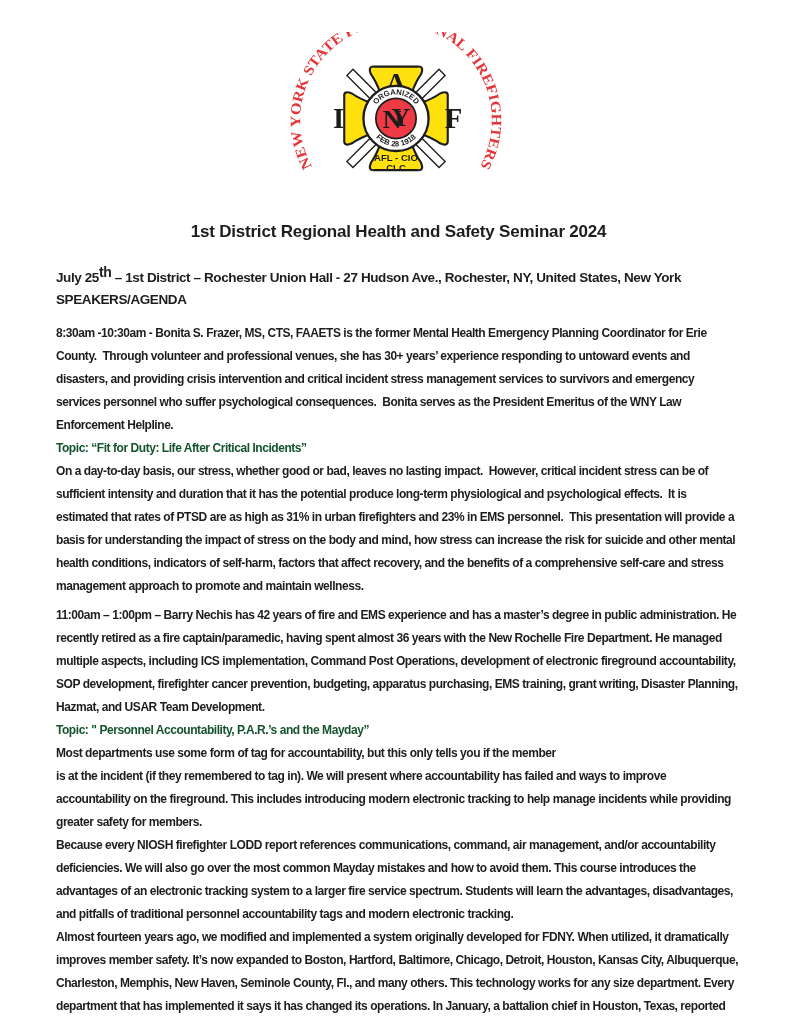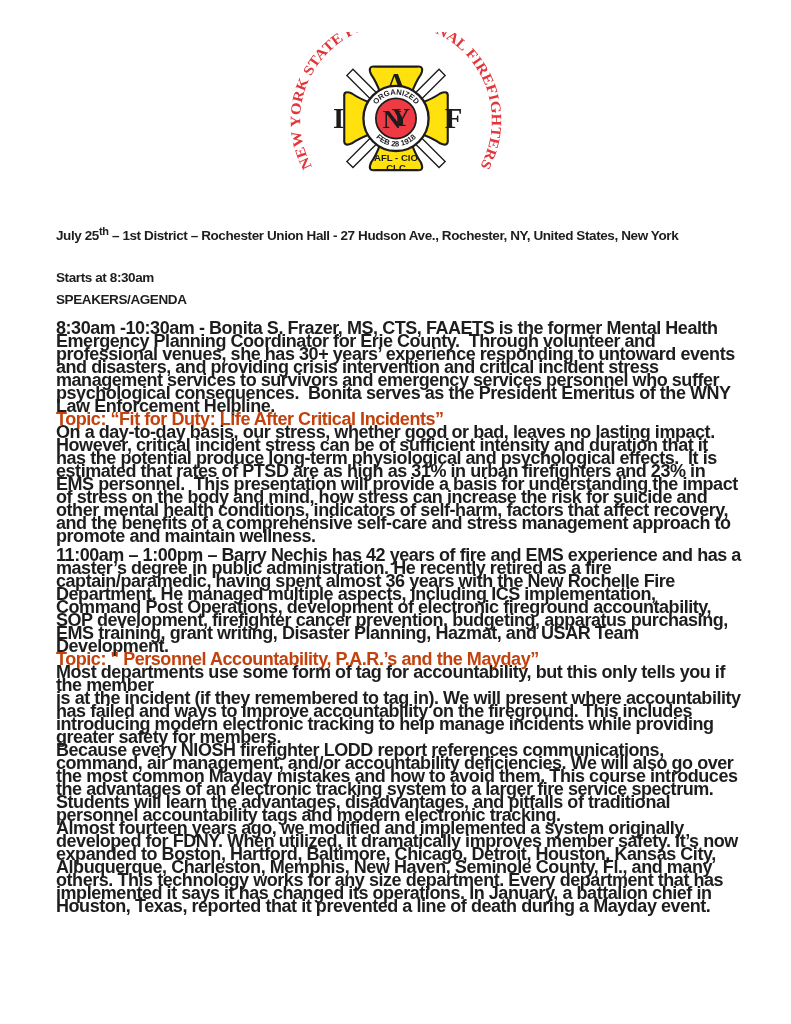--- a/index.html
+++ b/index.html
@@ -82,6 +82,7 @@
 
   <div class="content">
 
+    <h1 class="title">1st District Regional Health and Safety Seminar 2024</h1>
 
     <p class="b h-line mt-date"><span>July 25</span><sup>th</sup><span> – 1st District – Rochester Union Hall - 27 Hudson Ave., Rochester, NY, United States, New York</span></p>
 

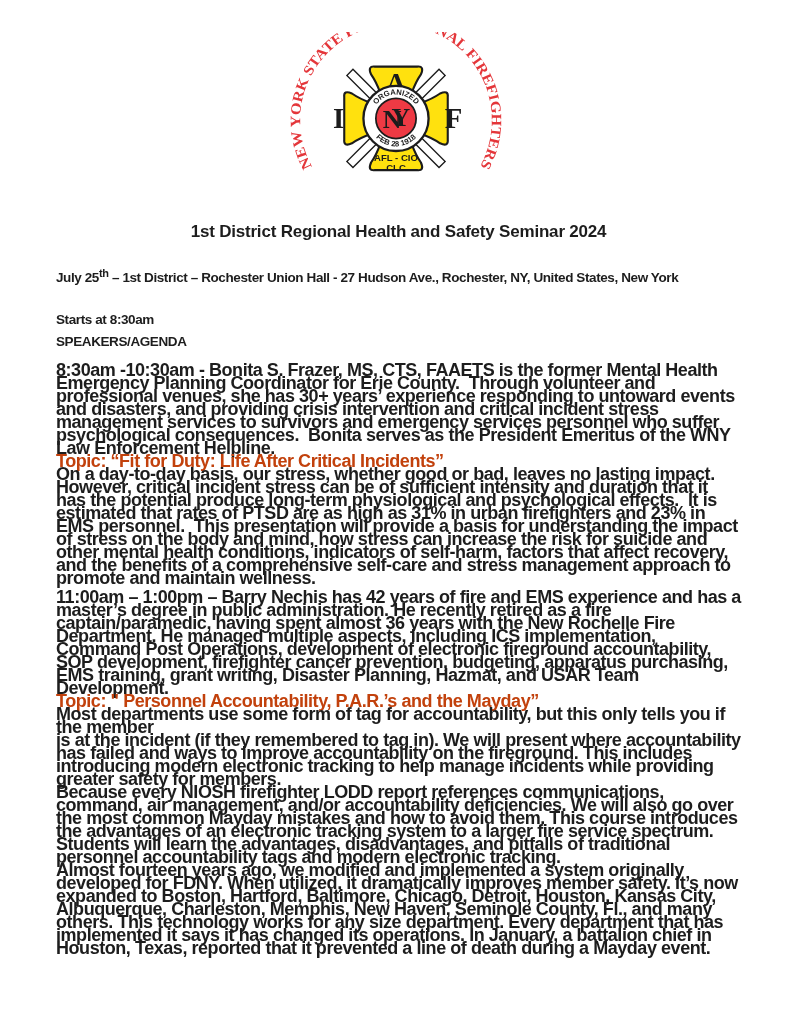--- a/index.html
+++ b/index.html
@@ -15,7 +15,7 @@
   .body-text{font-size:18px;letter-spacing:-0.45px;line-height:13px;}
   .h-line{font-size:13.5px;letter-spacing:-0.4px;line-height:19px;}
   .red{color:#c2410c;}
-  sup{font-size:11px;vertical-align:super;line-height:0;}
+  sup{font-size:14px;vertical-align:super;line-height:0;}
   .mt-date{margin-top:25px;}
   .mt-starts{margin-top:23px;}
   .mt-agenda{margin-top:3px;}

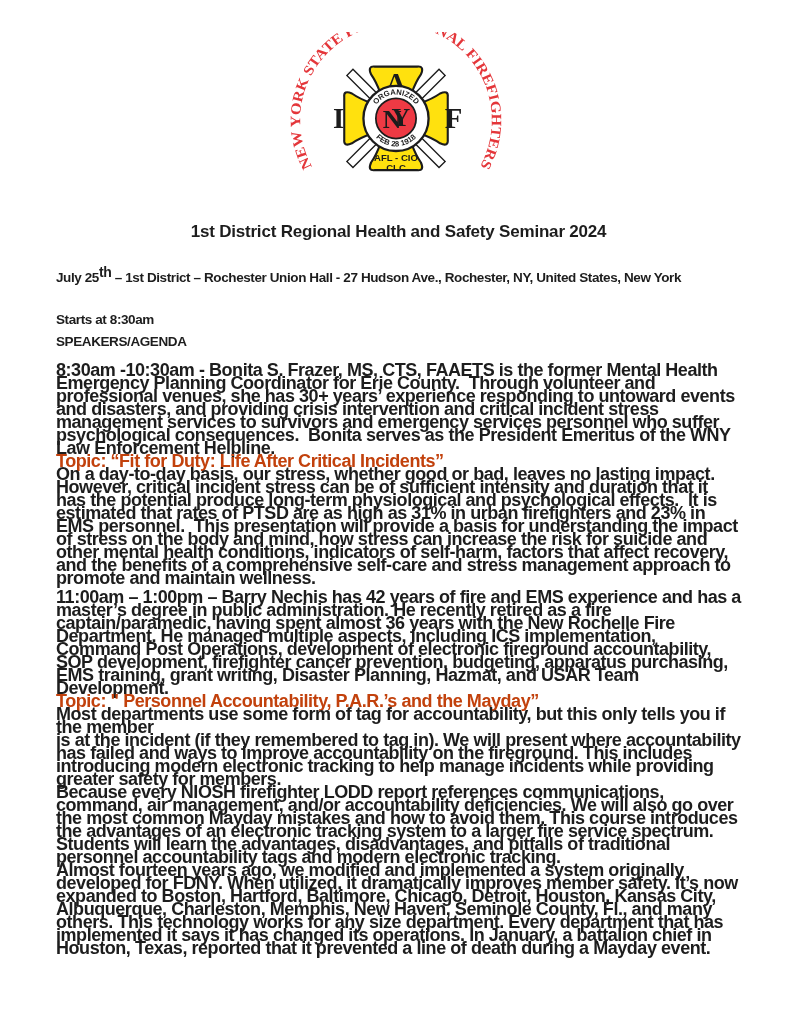--- a/index.html
+++ b/index.html
@@ -86,7 +86,6 @@
 
     <p class="b h-line mt-date"><span>July 25</span><sup>th</sup><span> – 1st District – Rochester Union Hall - 27 Hudson Ave., Rochester, NY, United States, New York</span></p>
 
-    <p class="b h-line mt-starts">Starts at 8:30am</p>
 
     <p class="b h-line mt-agenda">SPEAKERS/AGENDA</p>
 

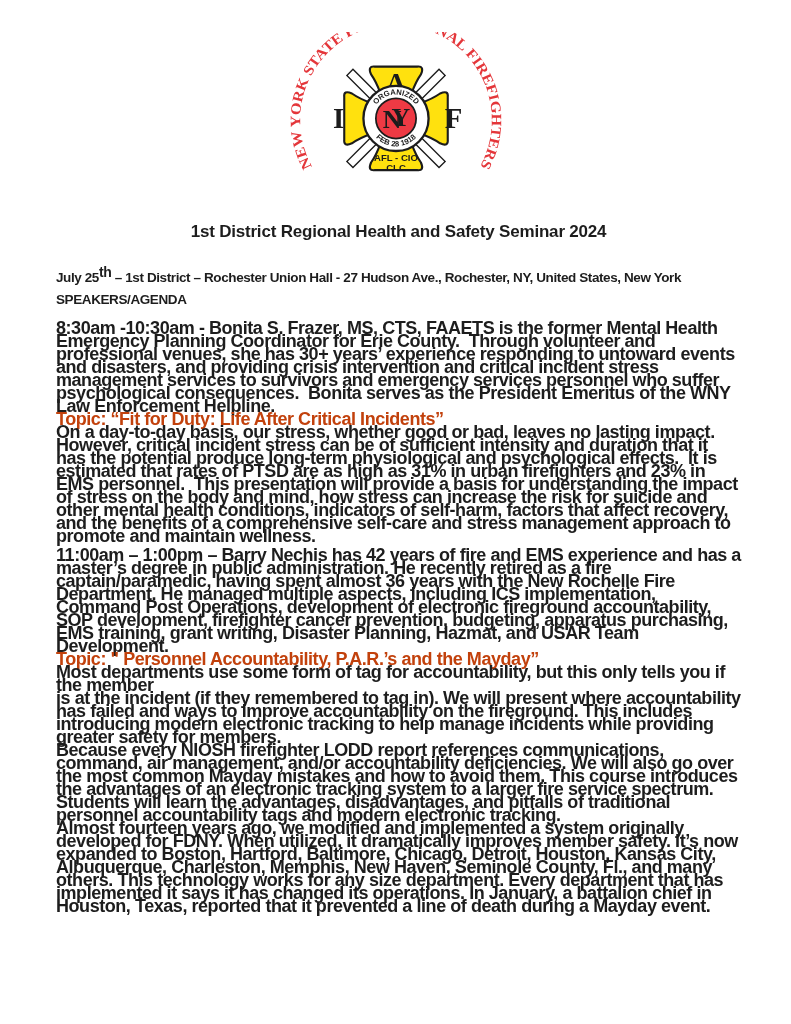--- a/index.html
+++ b/index.html
@@ -12,7 +12,7 @@
            margin:20px 0 0;letter-spacing:-0.2px;line-height:22px;}
   p{margin:0;color:#1d1d1d;}
   .b{font-weight:bold;white-space:pre-wrap;}
-  .body-text{font-size:18px;letter-spacing:-0.45px;line-height:13px;}
+  .body-text{font-size:12px;letter-spacing:-0.45px;line-height:23px;}
   .h-line{font-size:13.5px;letter-spacing:-0.4px;line-height:19px;}
   .red{color:#c2410c;}
   sup{font-size:14px;vertical-align:super;line-height:0;}

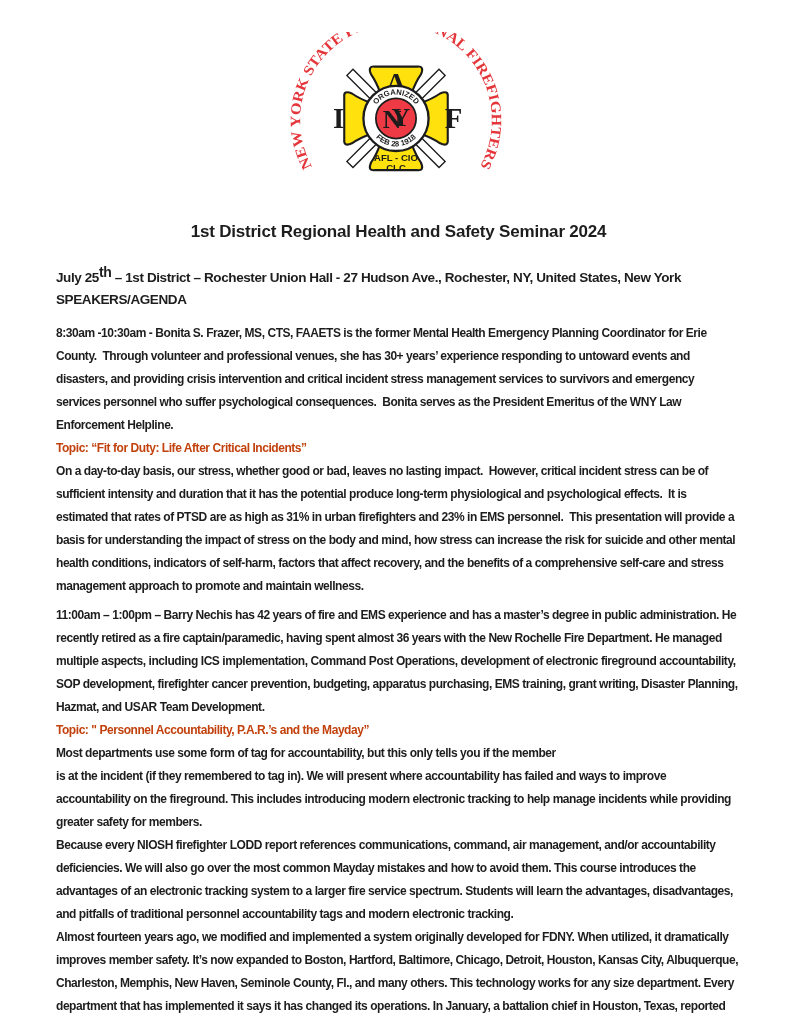--- a/index.html
+++ b/index.html
@@ -14,7 +14,7 @@
   .b{font-weight:bold;white-space:pre-wrap;}
   .body-text{font-size:12px;letter-spacing:-0.45px;line-height:23px;}
   .h-line{font-size:13.5px;letter-spacing:-0.4px;line-height:19px;}
-  .red{color:#c2410c;}
+  .red{color:#14532d;}
   sup{font-size:14px;vertical-align:super;line-height:0;}
   .mt-date{margin-top:25px;}
   .mt-starts{margin-top:23px;}

